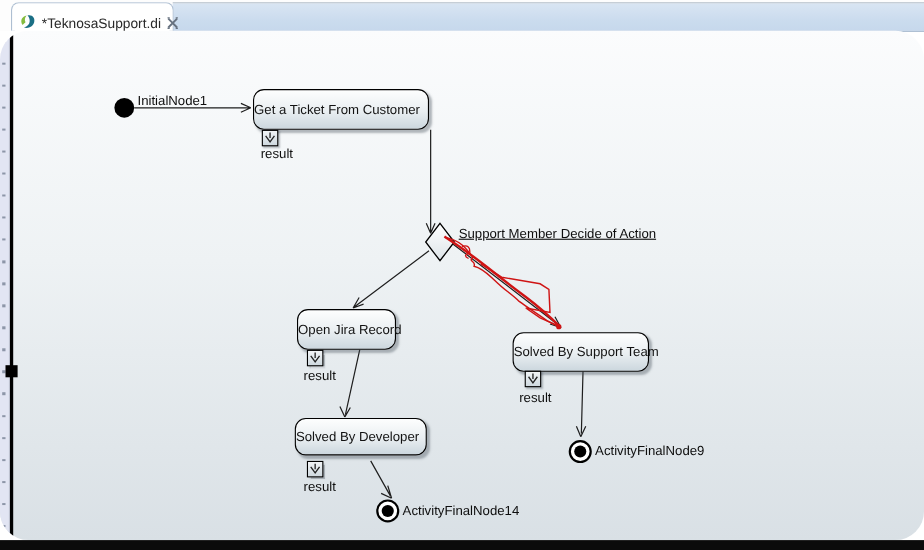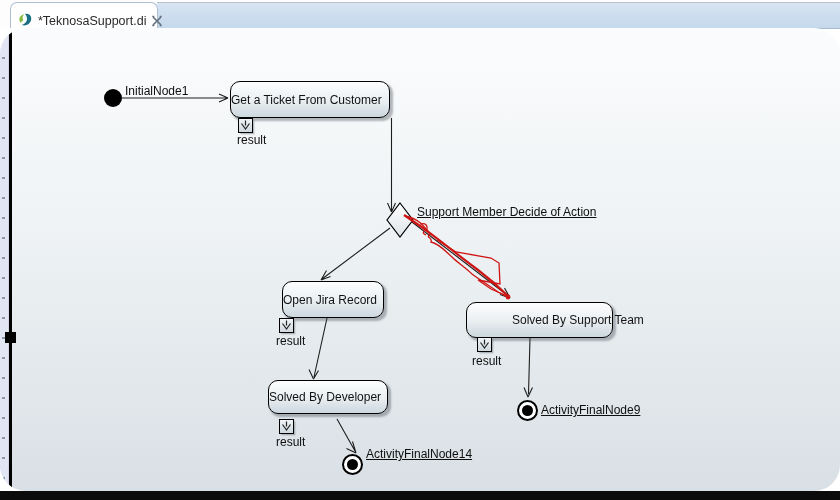--- a/index.html
+++ b/index.html
@@ -136,7 +136,7 @@
 
   <div class="lbl" style="left:417px;top:177px;text-decoration:underline;">Support Member Decide of Action</div>
 
-  <div class="action" style="left:282px;top:253px;width:102px;height:37px;">
+  <div class="action" style="left:270px;top:253px;width:90px;height:37px;">
     <span>Open Jira Record</span>
   </div>
   <div class="pin" style="left:279px;top:290px;">

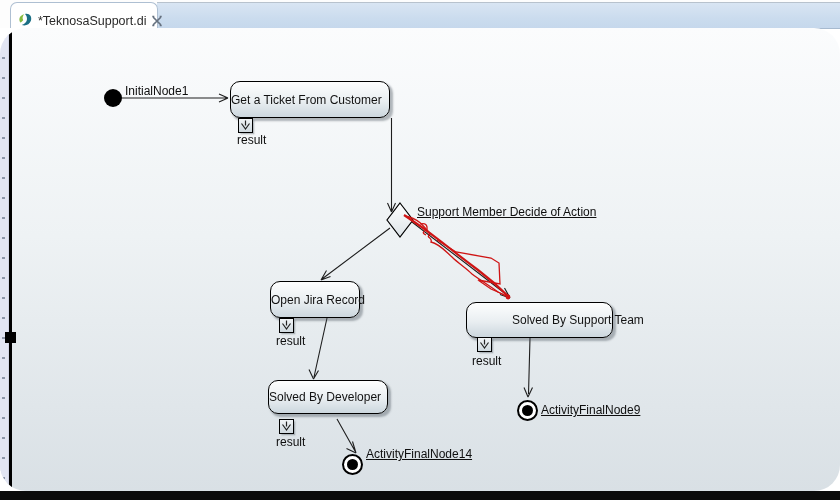--- a/index.html
+++ b/index.html
@@ -156,7 +156,7 @@
   </div>
   <div class="lbl" style="left:276px;top:407px;">result</div>
 
-  <div class="action" style="left:466px;top:274px;width:147px;height:36px;padding-left:45px;">
+  <div class="action" style="left:466px;top:274px;width:124px;height:36px;">
     <span>Solved By Support Team</span>
   </div>
   <div class="pin" style="left:477px;top:309px;">

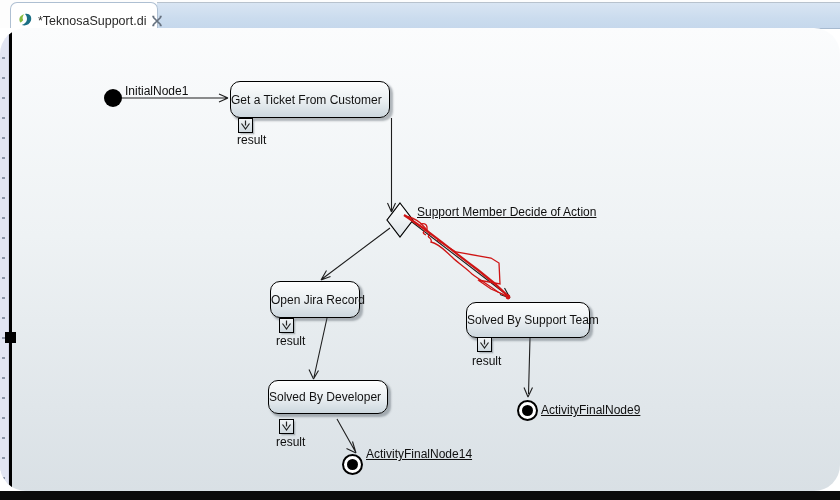--- a/index.html
+++ b/index.html
@@ -174,7 +174,7 @@
   <div class="final-node" style="left:517px;top:372px;">
     <div class="dot"></div>
   </div>
-  <div class="lbl" style="left:541px;top:375px;text-decoration:underline;">ActivityFinalNode9</div>
+  <div class="lbl" style="left:541px;top:375px;">ActivityFinalNode9</div>
 </div>
 
 <div class="bottombar"></div>

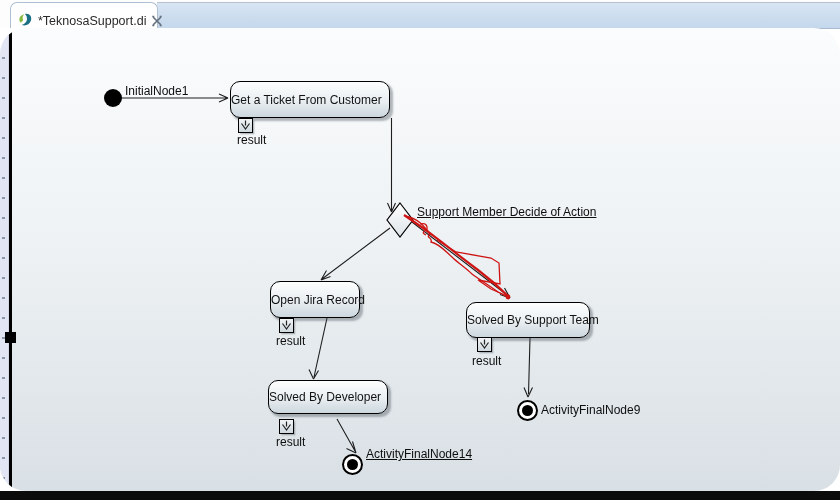--- a/index.html
+++ b/index.html
@@ -169,7 +169,7 @@
   <div class="final-node" style="left:342px;top:426px;">
     <div class="dot"></div>
   </div>
-  <div class="lbl" style="left:366px;top:419px;text-decoration:underline;">ActivityFinalNode14</div>
+  <div class="lbl" style="left:366px;top:429px;">ActivityFinalNode14</div>
 
   <div class="final-node" style="left:517px;top:372px;">
     <div class="dot"></div>

